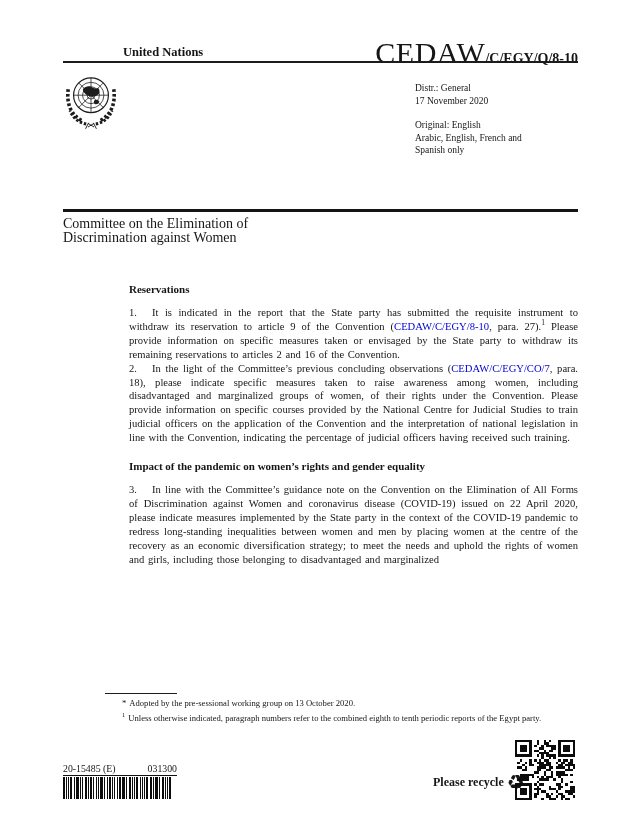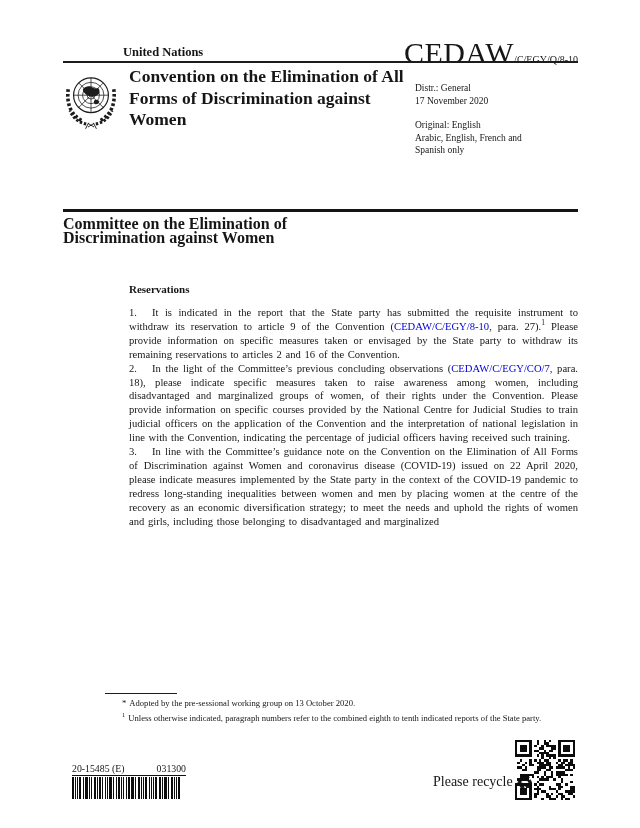--- a/index.html
+++ b/index.html
@@ -12,7 +12,7 @@
   .un-label{position:absolute; left:123px; top:45px; font-weight:bold; font-size:12.5px;}
   .doc-symbol{position:absolute; right:62px; top:36px; white-space:nowrap;}
   .doc-symbol .big{font-size:30px; letter-spacing:.5px;}
-  .doc-symbol .small{font-size:10px;}
+  .doc-symbol .small{font-size:14px;font-weight:bold;}
   .rule-top{position:absolute; left:63px; width:515px; top:61px; height:1.5px; background:#1c1c1c;}
   .emblem{position:absolute; left:61px; top:68px; width:60px; height:64px;}
   .org-title{position:absolute; left:129px; top:66px; width:300px;

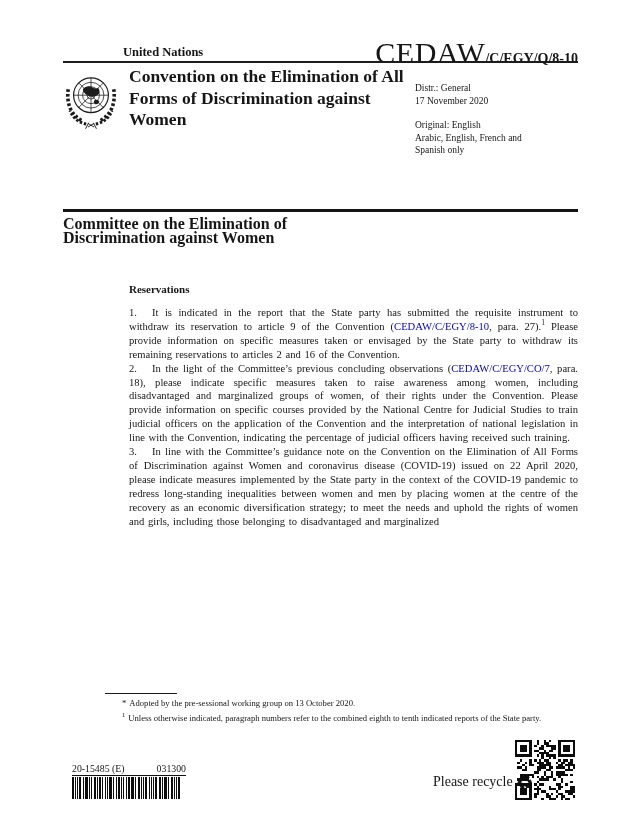--- a/index.html
+++ b/index.html
@@ -84,7 +84,6 @@
     </g>
   </svg>
 
-  <div class="org-title">Convention on the Elimination of All Forms of Discrimination against Women</div>
 
   <div class="distr-block">
     <div>Distr.: General</div>

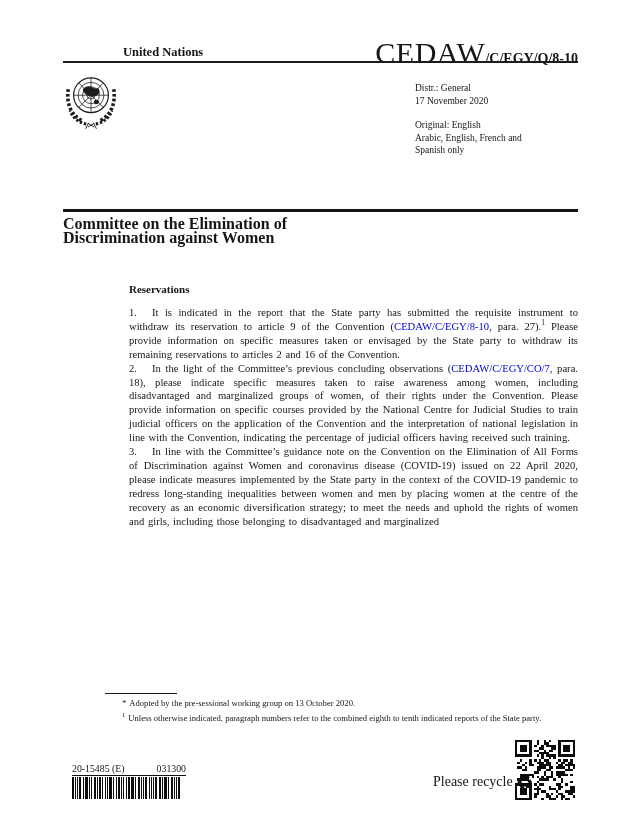--- a/index.html
+++ b/index.html
@@ -22,7 +22,7 @@
   
   .rule-thick{position:absolute; left:63px; width:515px; top:209px; height:2.6px; background:#141414;}
   .committee{position:absolute; left:63px; top:217px; width:265px;
-    font-weight:bold; font-size:16px; line-height:13.5px;}
+    font-weight:normal; font-size:14px; line-height:13.5px;}
   
   .content{position:absolute; left:129px; top:268px; width:449px;}
   .doc-title{font-size:13.5px; font-weight:bold; line-height:17px; width:398px; margin:0;}

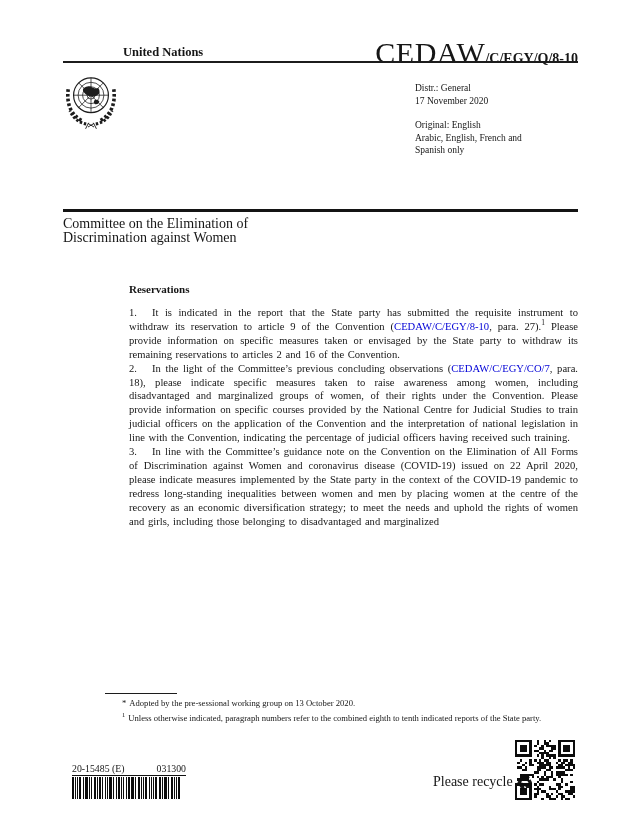--- a/index.html
+++ b/index.html
@@ -109,6 +109,7 @@
       <span class="pnum">2.</span><span>In the light of the Committee’s previous concluding observations (</span><a class="doclink">CEDAW/C/EGY/CO/7</a><span>, para. 18), please indicate specific measures taken to raise awareness among women, including disadvantaged and marginalized groups of women, of their rights under the Convention. Please provide information on specific courses provided by the National Centre for Judicial Studies to train judicial officers on the application of the Convention and the interpretation of national legislation in line with the Convention, indicating the percentage of judicial officers having received such training.</span>
     </p>
 
+    <div class="sec-heading">Impact of the pandemic on women’s rights and gender equality</div>
     <p class="para">
       <span class="pnum">3.</span><span>In line with the Committee’s guidance note on the Convention on the Elimination of All Forms of Discrimination against Women and coronavirus disease (COVID-19) issued on 22 April 2020, please indicate measures implemented by the State party in the context of the COVID-19 pandemic to redress long-standing inequalities between women and men by placing women at the centre of the recovery as an economic diversification strategy; to meet the needs and uphold the rights of women and girls, including those belonging to disadvantaged and marginalized</span>
     </p>

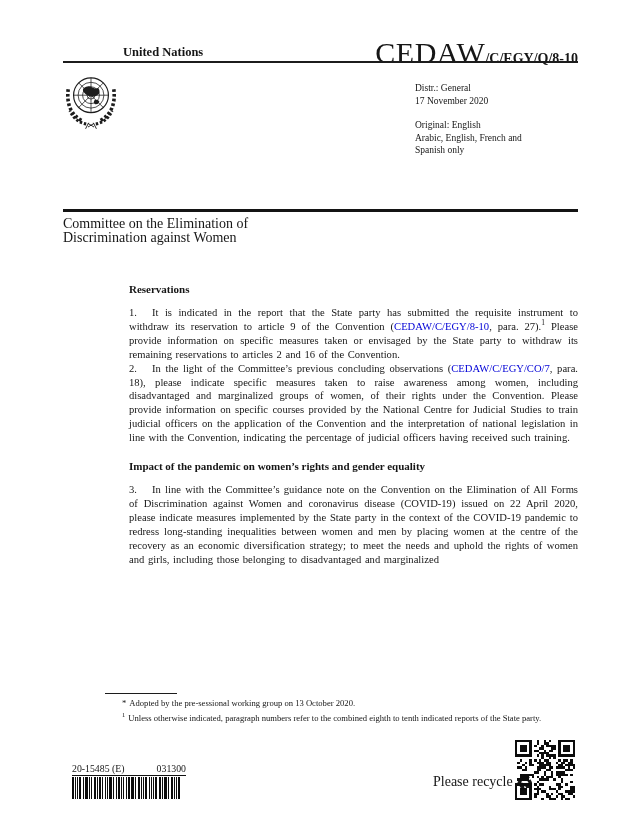--- a/index.html
+++ b/index.html
@@ -121,7 +121,7 @@
       <span class="mk">*</span><span>Adopted by the pre-sessional working group on 13 October 2020.</span>
     </div>
     <div class="fn">
-      <span class="mk-sup">1</span><span>Unless otherwise indicated, paragraph numbers refer to the combined eighth to tenth indicated reports of the State party.</span>
+      <span class="mk-sup">1</span><span>Unless otherwise indicated, paragraph numbers refer to the combined eighth to tenth periodic reports of the Egypt party.</span>
     </div>
   </div>
 

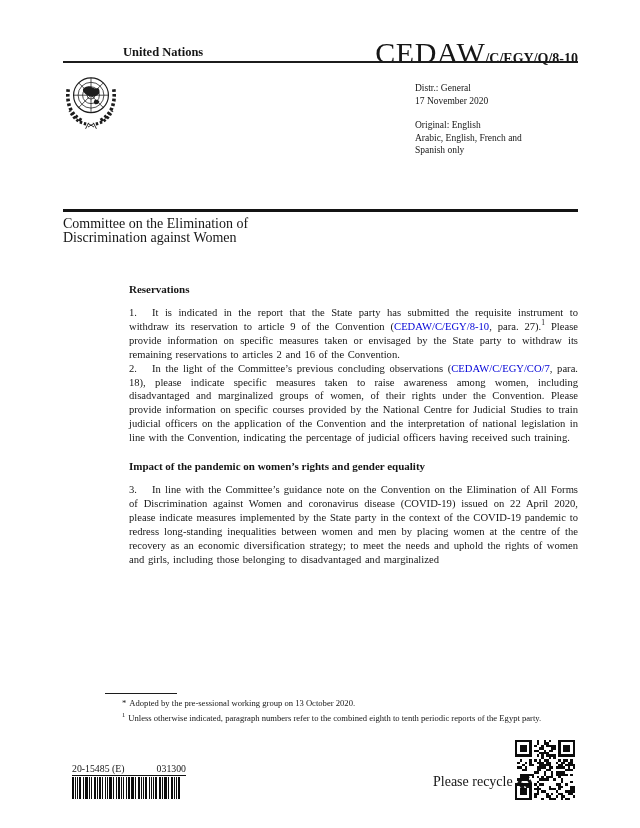--- a/index.html
+++ b/index.html
@@ -38,7 +38,7 @@
   .fn .mk{padding-right:3px;}
   .fn .mk-sup{font-size:6.5px; vertical-align:super; padding-right:3px;}
   
-  .job-block{position:absolute; left:72px; top:763px; width:114px;font-family:Liberation Serif, serif;}
+  .job-block{position:absolute; left:63px; top:763px; width:114px;font-family:Liberation Serif, serif;}
   .job-line{display:flex; justify-content:space-between; font-size:9.8px;
     border-bottom:1.2px solid #111; padding-bottom:1px;}
   .barcode{display:block; margin-top:1px;}

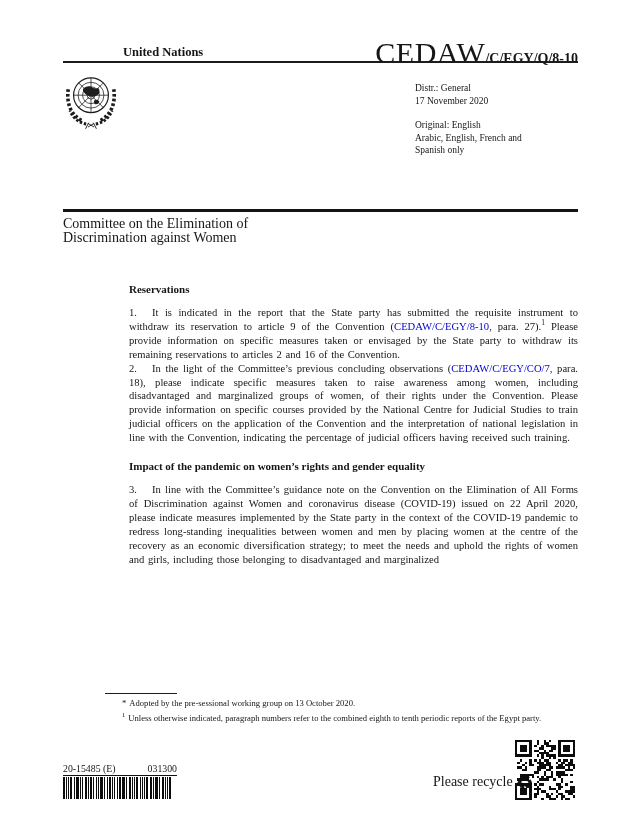--- a/index.html
+++ b/index.html
@@ -43,7 +43,7 @@
     border-bottom:1.2px solid #111; padding-bottom:1px;}
   .barcode{display:block; margin-top:1px;}
   .recycle-block{position:absolute; left:433px; top:772px; display:flex; align-items:center;}
-  .recycle-label{font-size:14px; font-weight:normal; white-space:nowrap;text-align:center;}
+  .recycle-label{font-size:12px; font-weight:bold; white-space:nowrap;text-align:center;}
   .recycle-glyph{font-family:"DejaVu Sans", sans-serif; font-size:20px; line-height:20px; margin-left:3px;}
   .qr{position:absolute; left:515px; top:740px; width:60px; height:60px;}
 </style>

